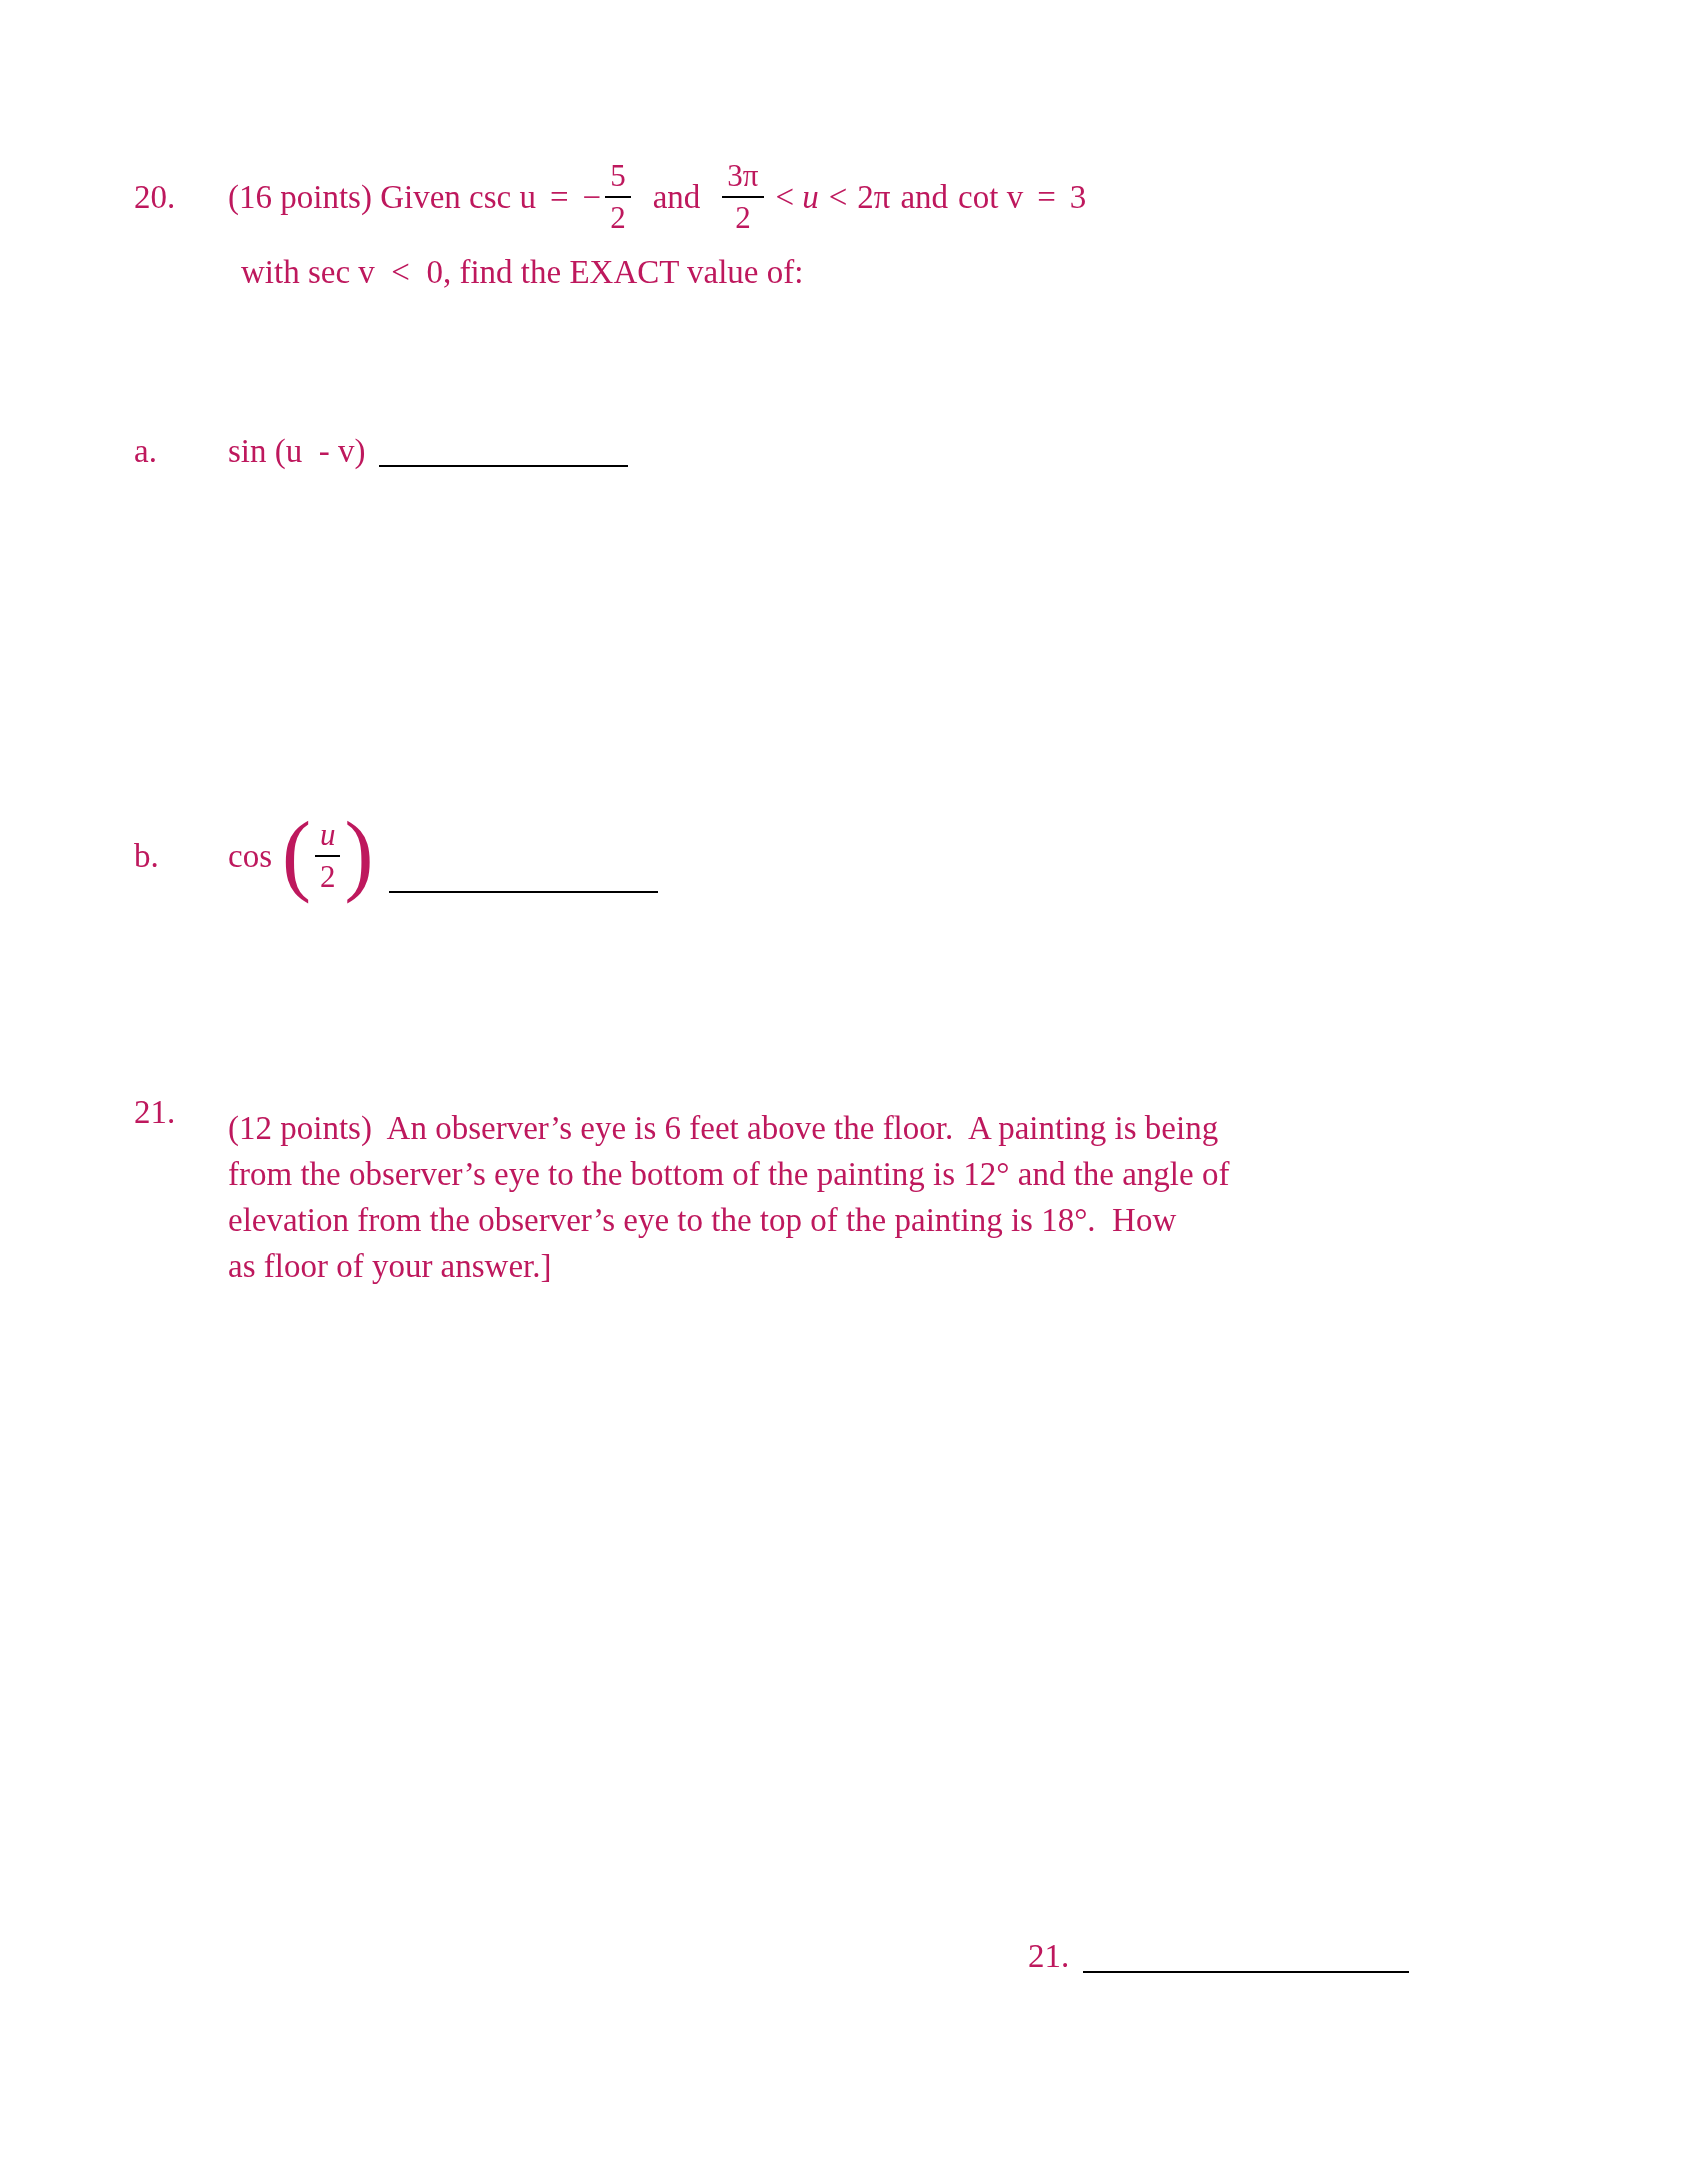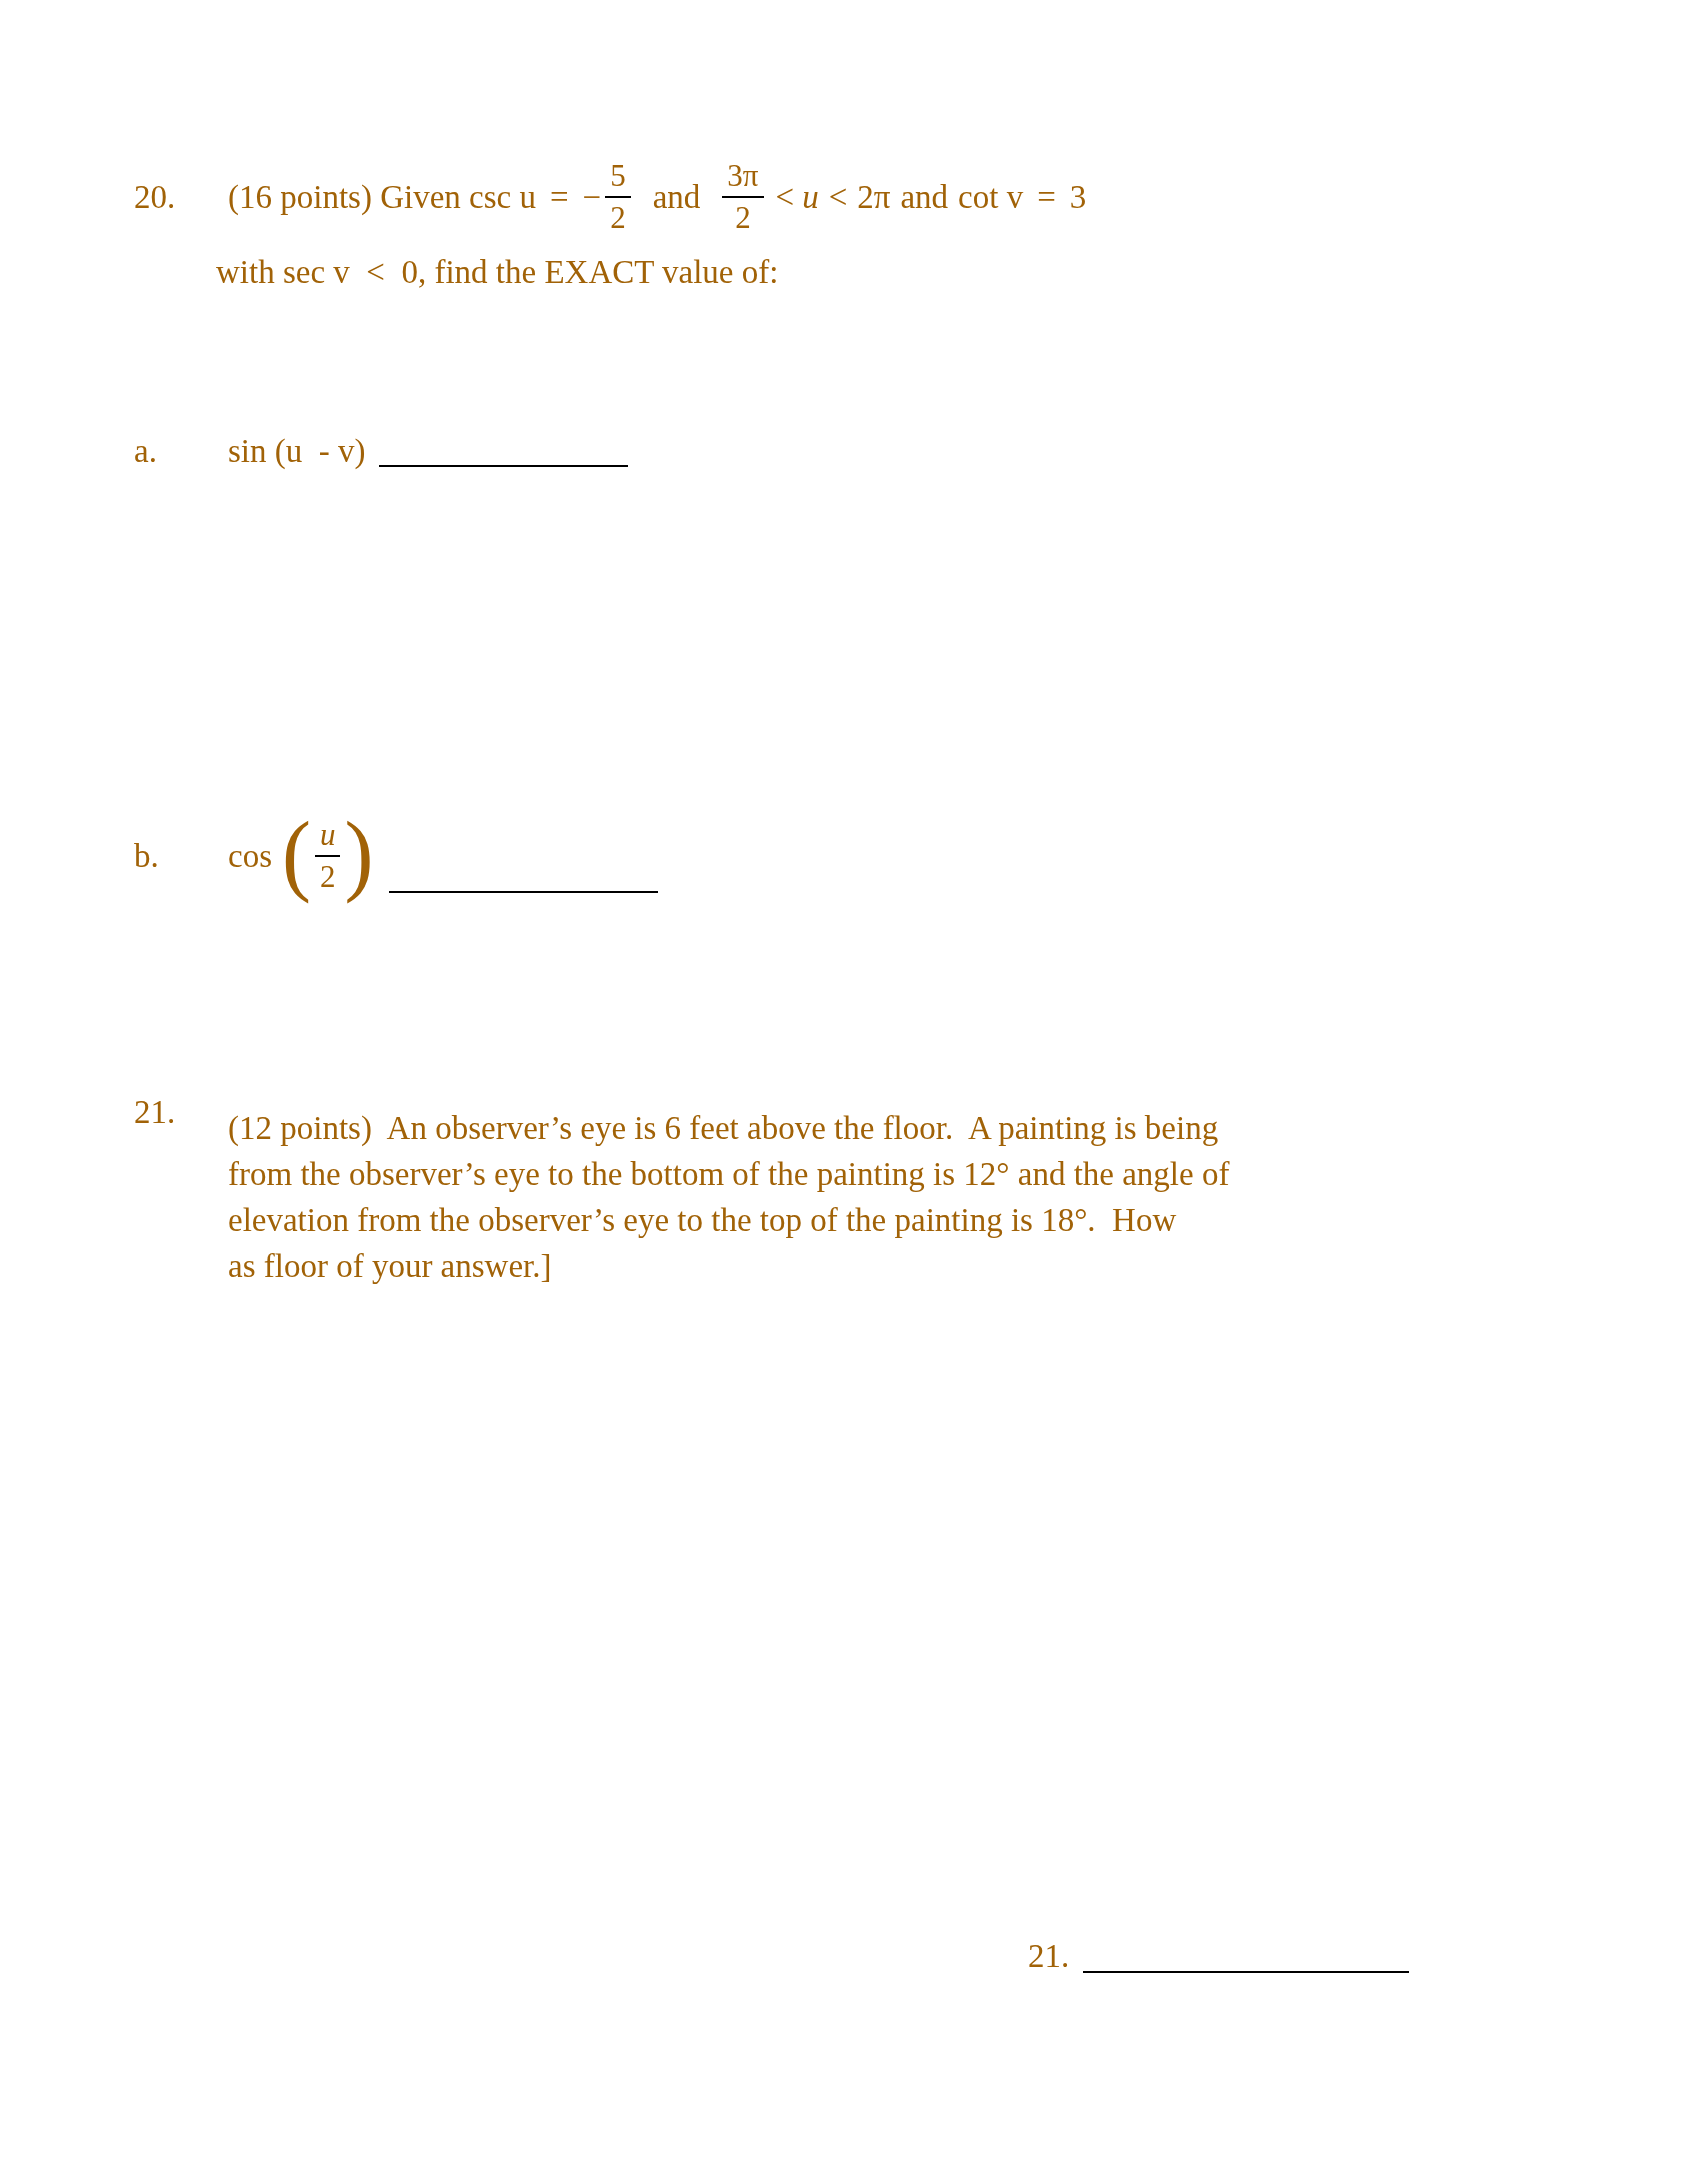--- a/index.html
+++ b/index.html
@@ -13,7 +13,7 @@
     height: 2178px;
     background: #ffffff;
     font-family: "Liberation Serif", "DejaVu Serif", serif;
-    color: #a16207;
+    color: #be185d;
     overflow: hidden;
   }
   .abs { position: absolute; }

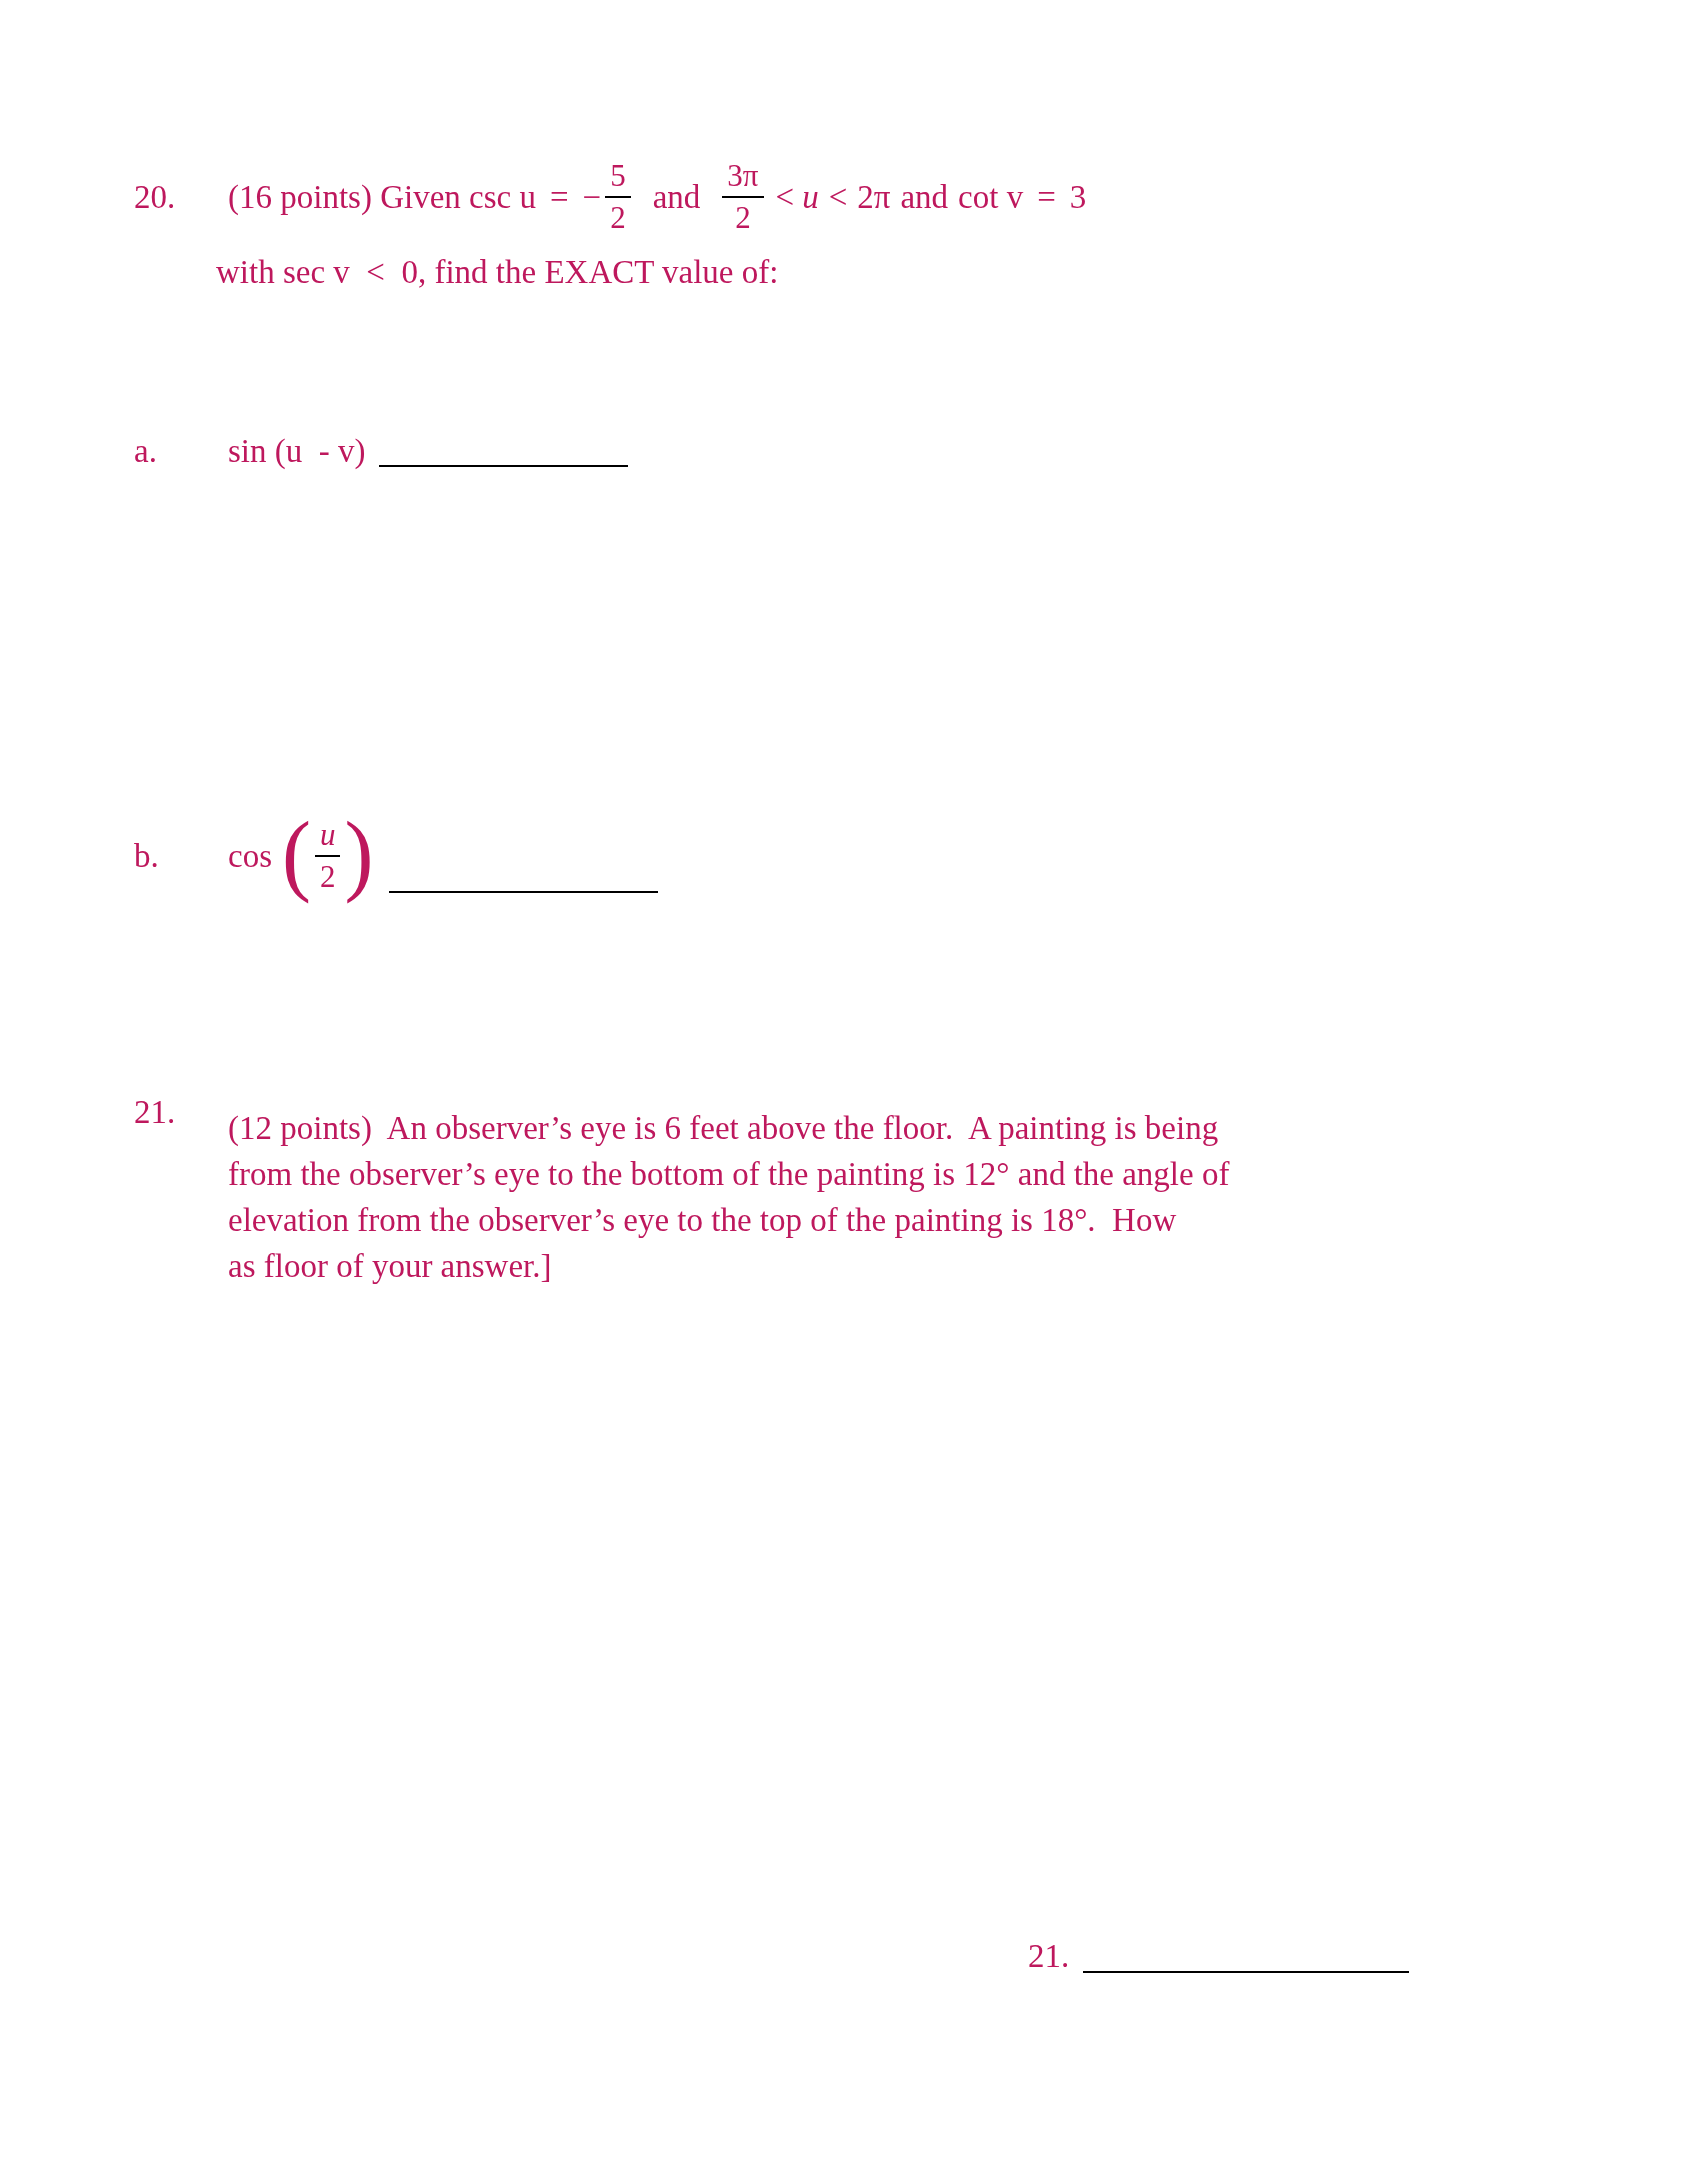--- a/index.html
+++ b/index.html
@@ -96,7 +96,7 @@
     <span>3</span>
   </div>
 
-  <div class="abs t" style="left:216px; top:249px;">with sec v  &lt;  0, find the EXACT value of:</div>
+  <div class="abs t" style="left:241px; top:249px;">with sec v  &lt;  0, find the EXACT value of:</div>
 
   <div class="abs baseline-row t" style="left:134px; top:428px;">
     <span class="qnum">a.</span>

